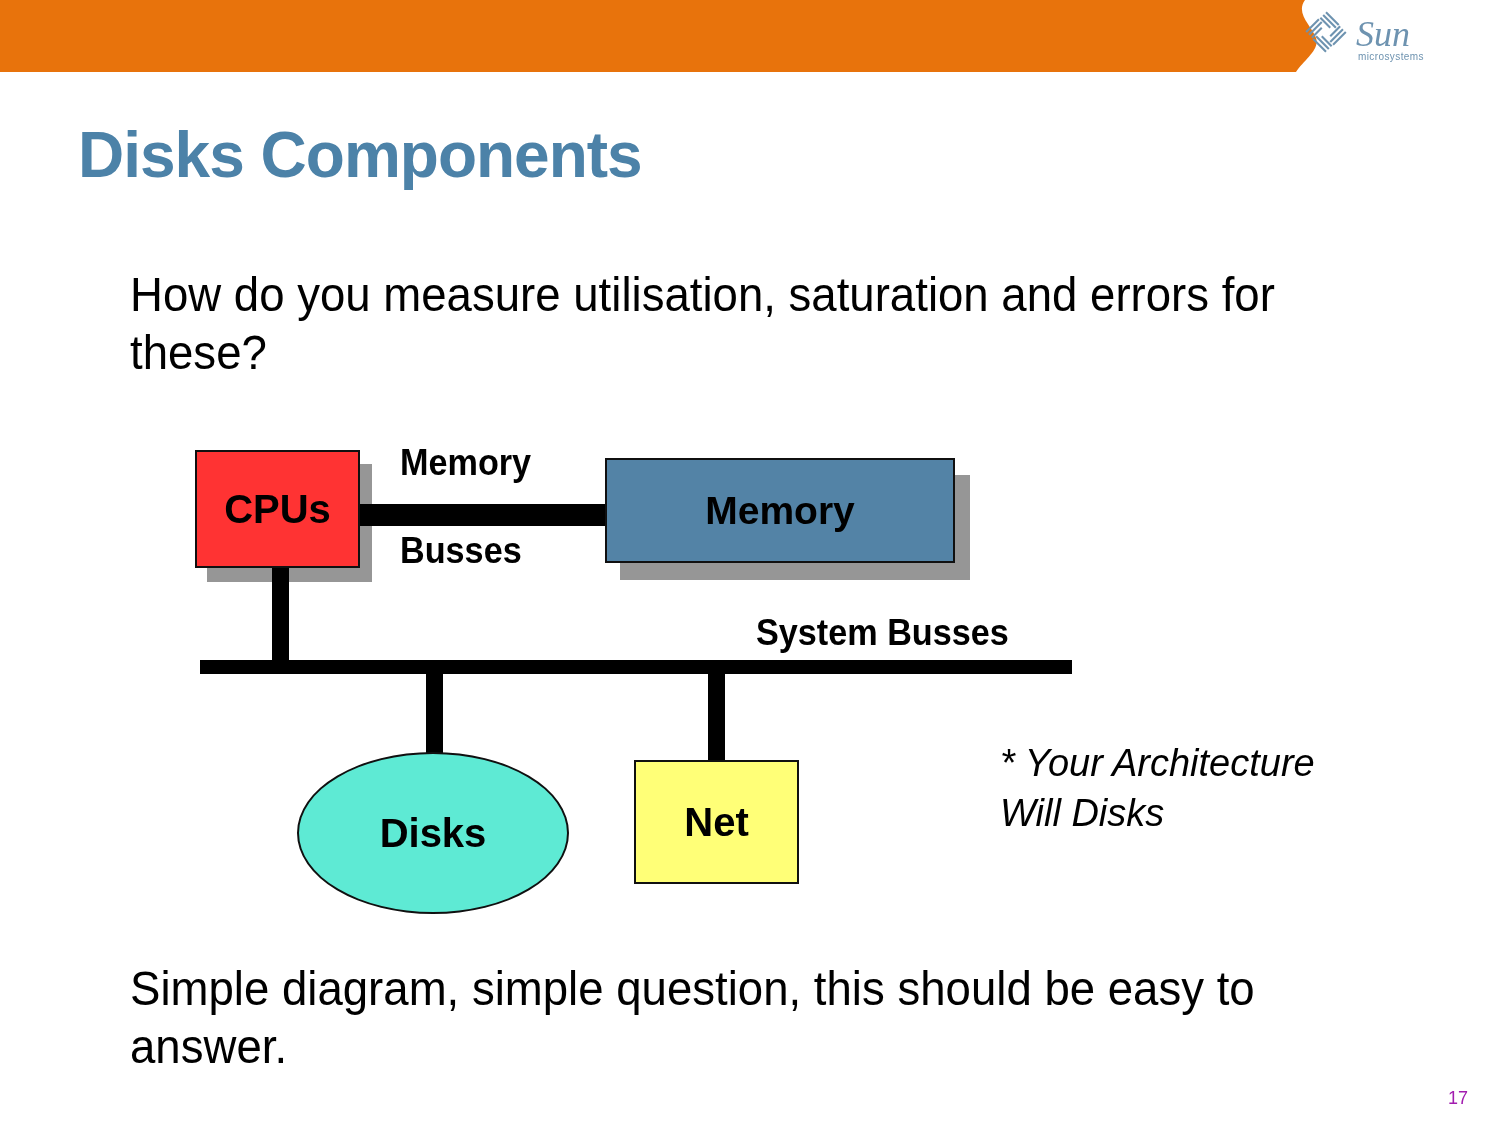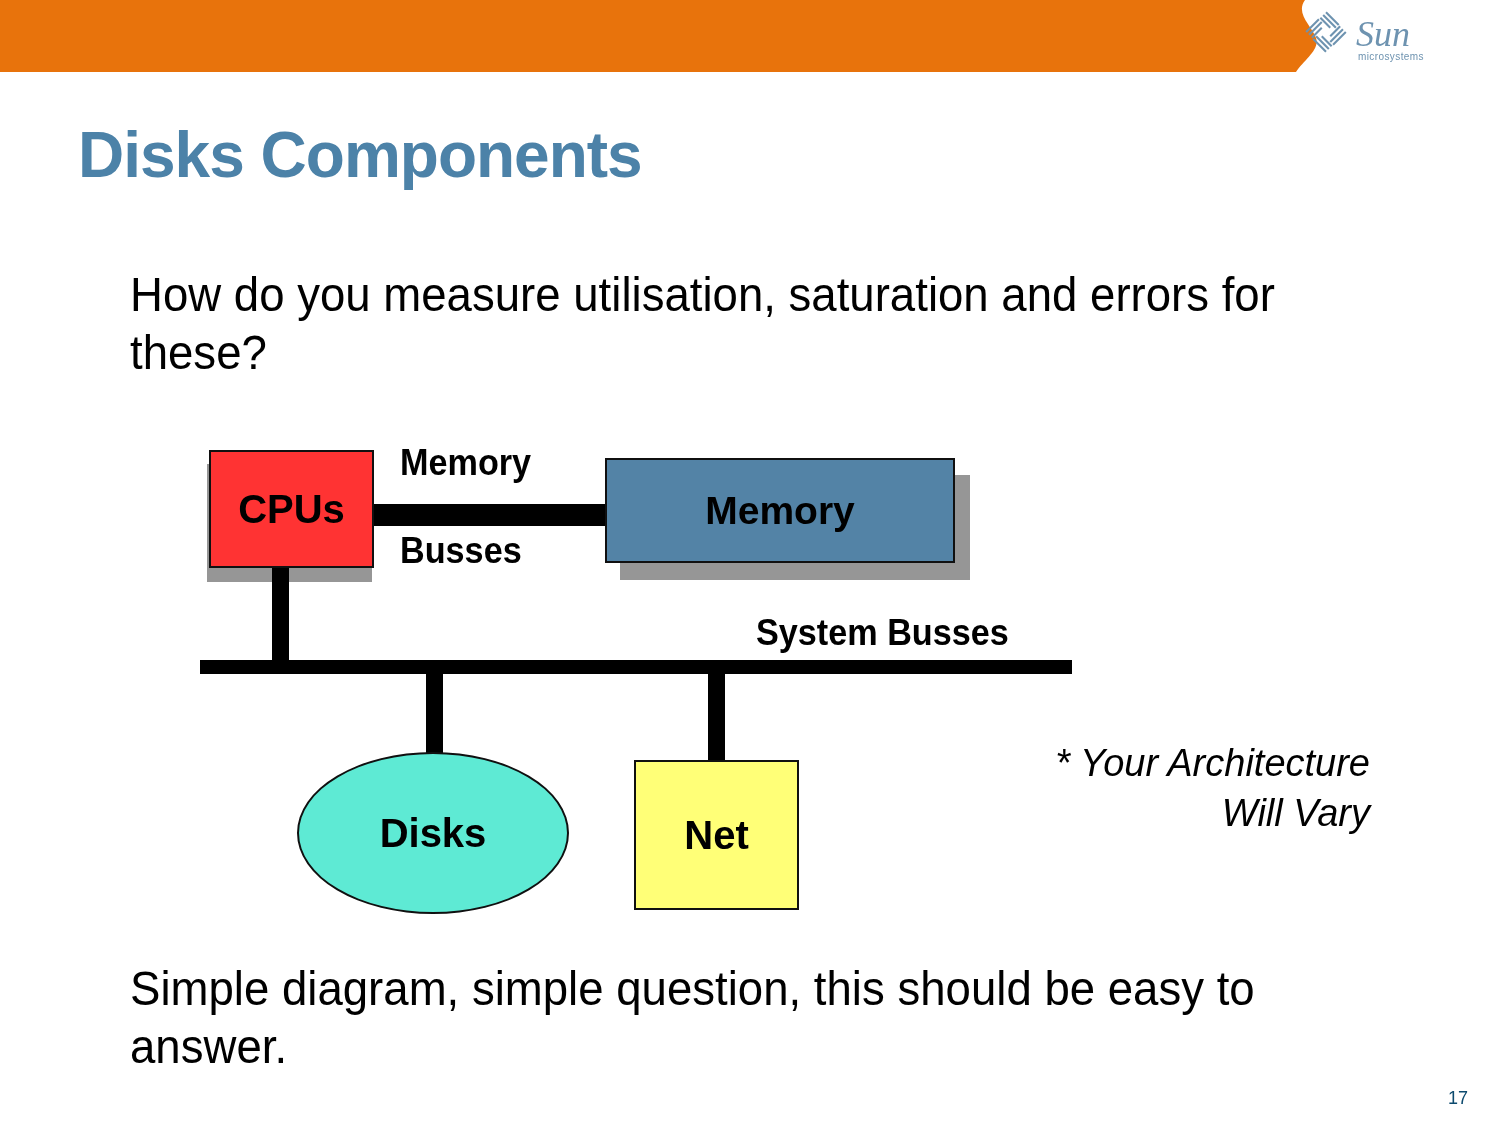--- a/index.html
+++ b/index.html
@@ -102,7 +102,6 @@
     height: 118px;
     background: #FF3333;
     font-size: 40px;
-    margin-left: 14px;
   }
   #cpus-shadow {
     left: 207px;

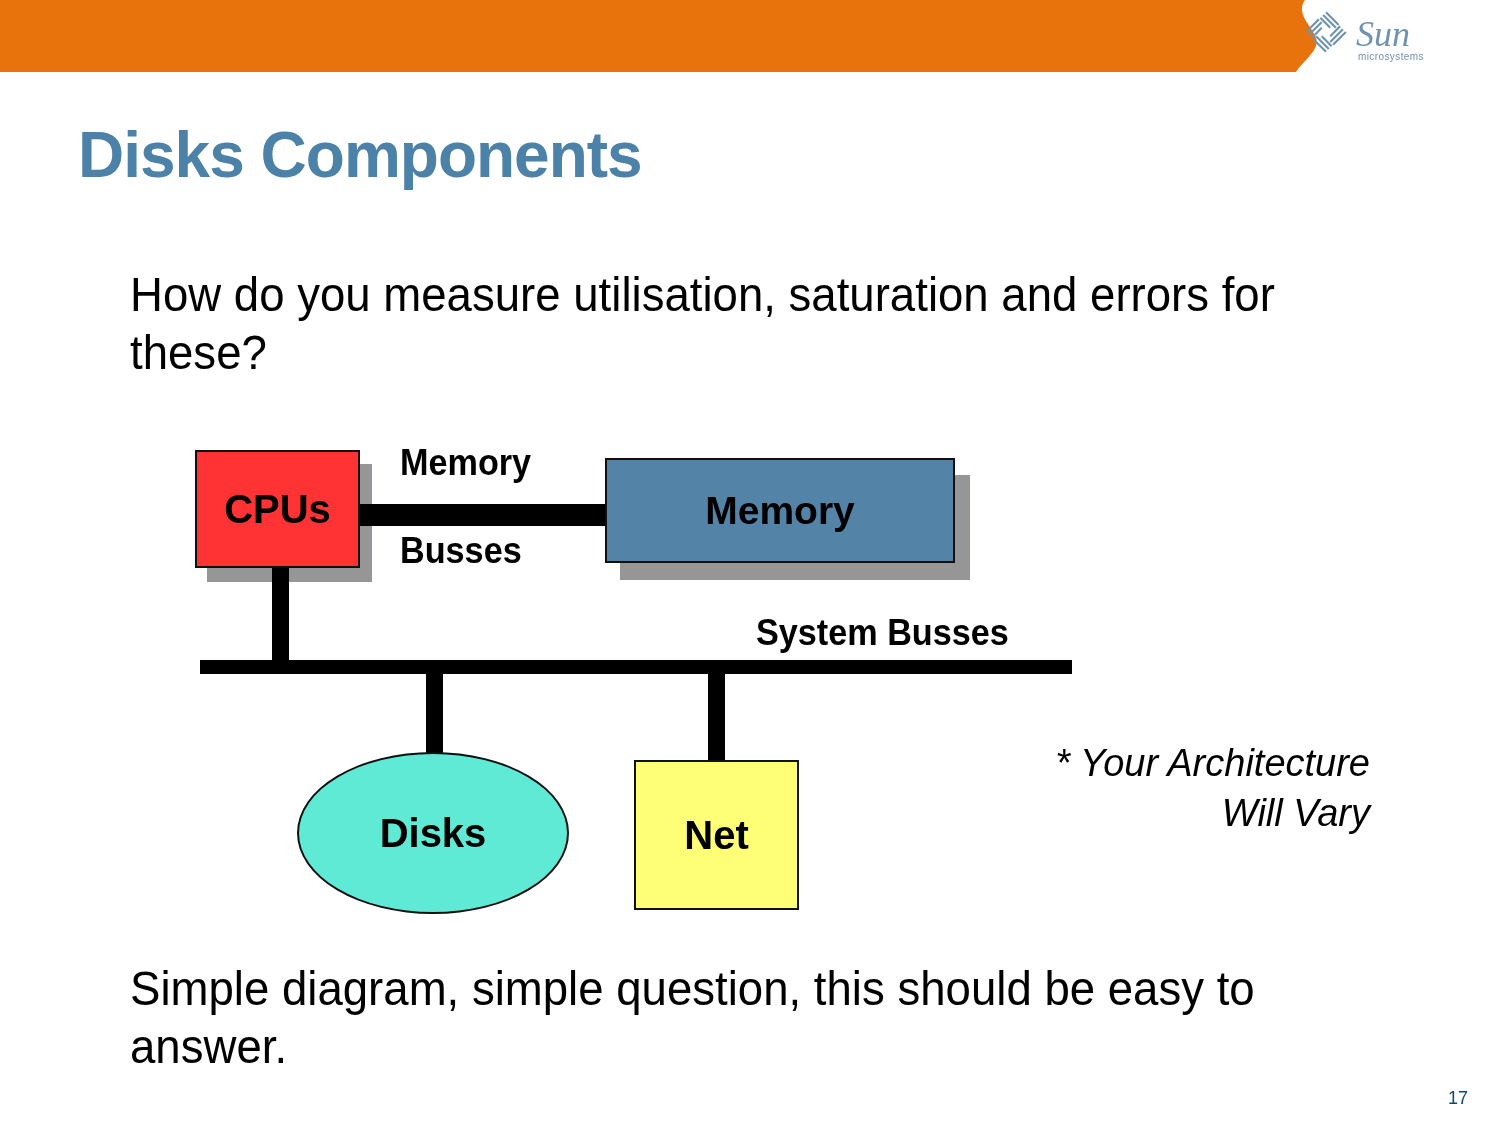--- a/index.html
+++ b/index.html
@@ -207,7 +207,7 @@
     left: 1000px;
     top: 318px;
     width: 370px;
-    text-align: right;
+    text-align: left;
     font-size: 38px;
     font-style: italic;
     color: #000000;

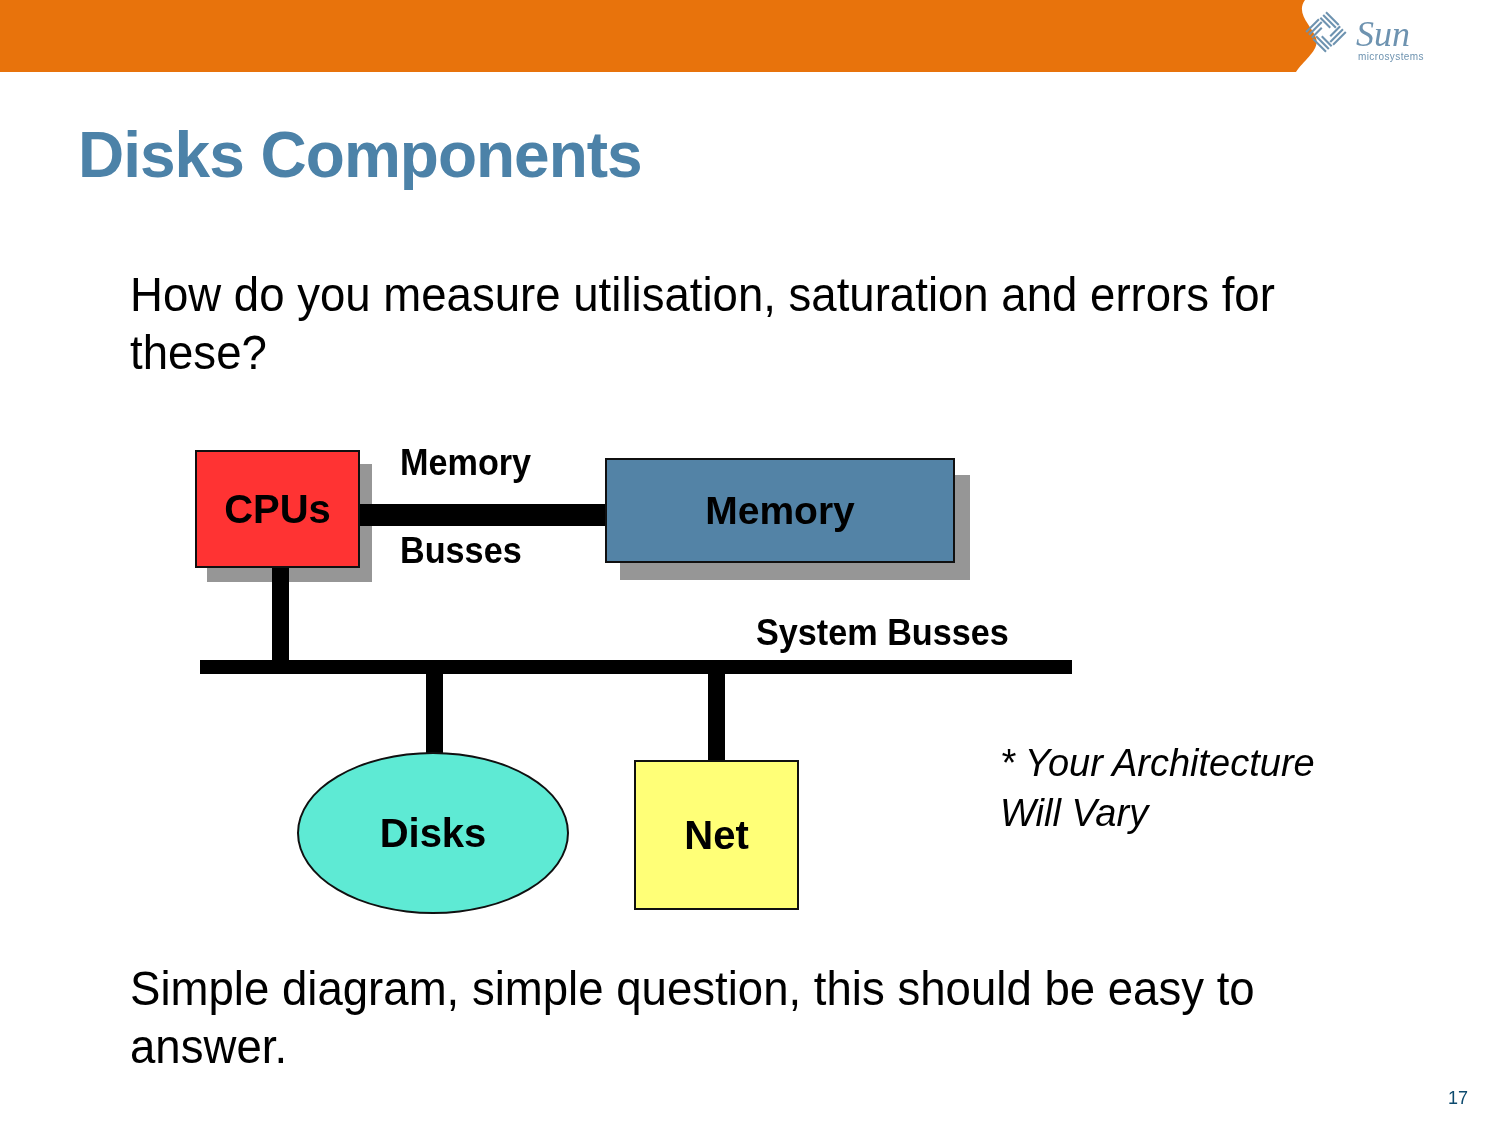--- a/index.html
+++ b/index.html
@@ -129,7 +129,7 @@
     left: 634px;
     top: 340px;
     width: 165px;
-    height: 150px;
+    height: 124px;
     background: #FFFF77;
     font-size: 40px;
   }

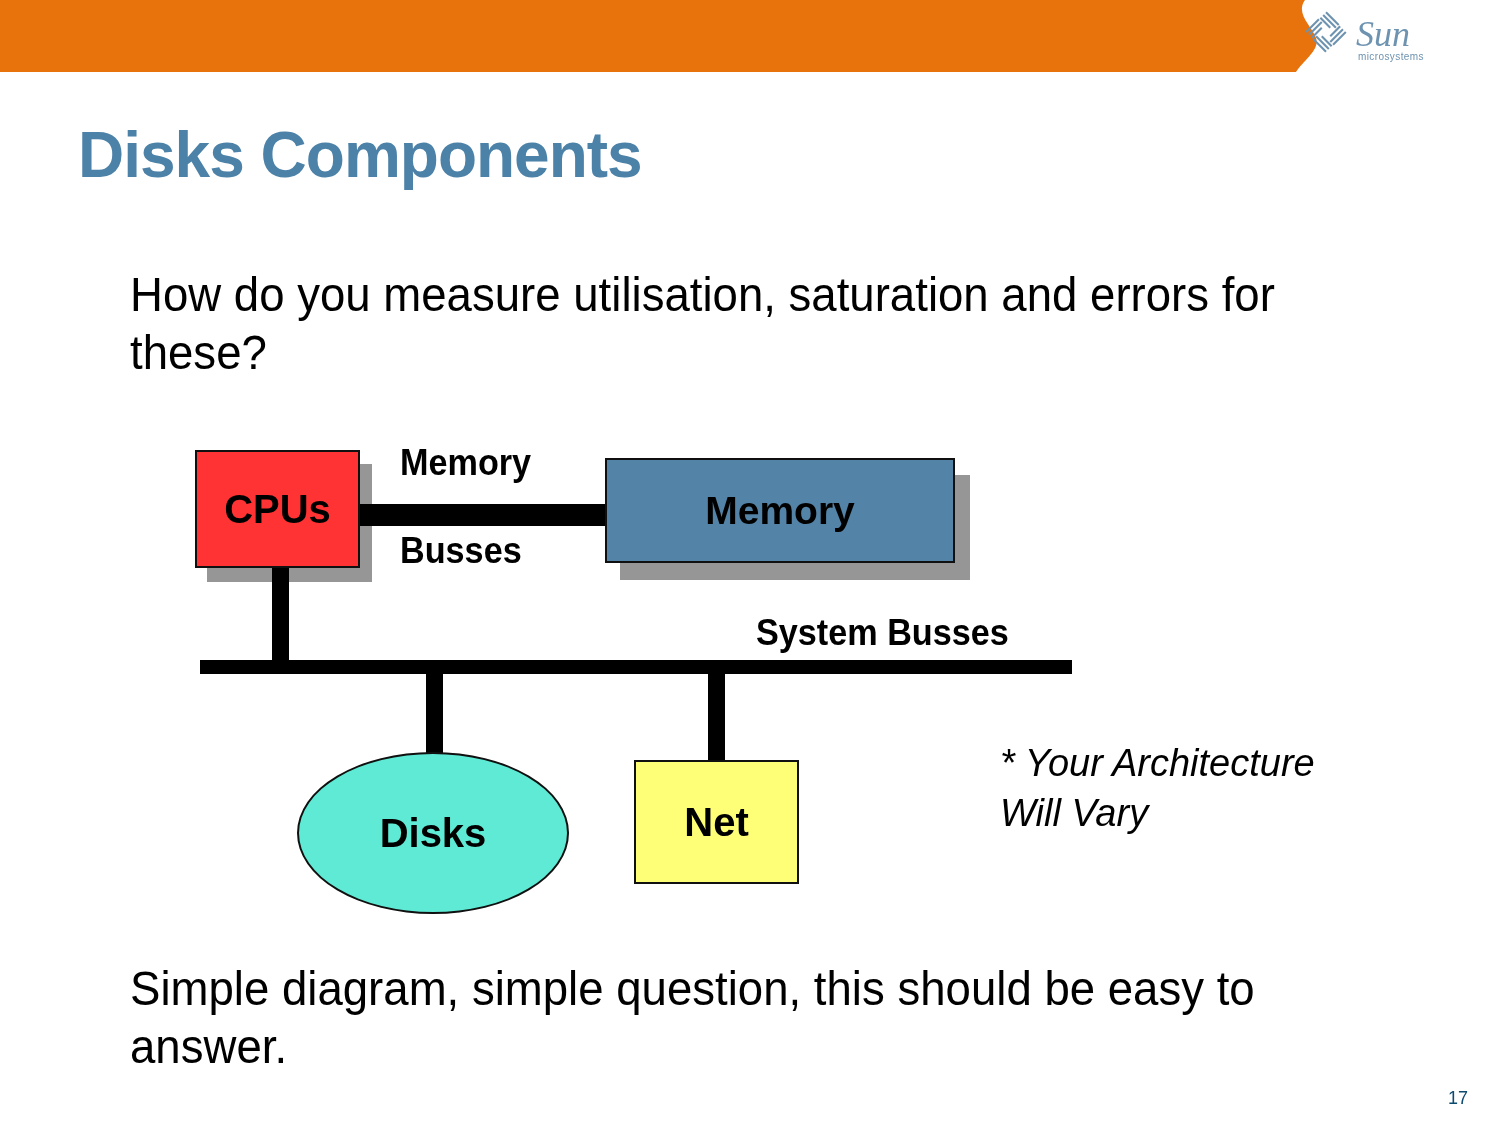--- a/index.html
+++ b/index.html
@@ -284,7 +284,7 @@
 
   <div class="footnote">
     <div>* Your Architecture</div>
-    <div>Will Vary</div>
+    <div>Will Disks</div>
   </div>
 </div>
 

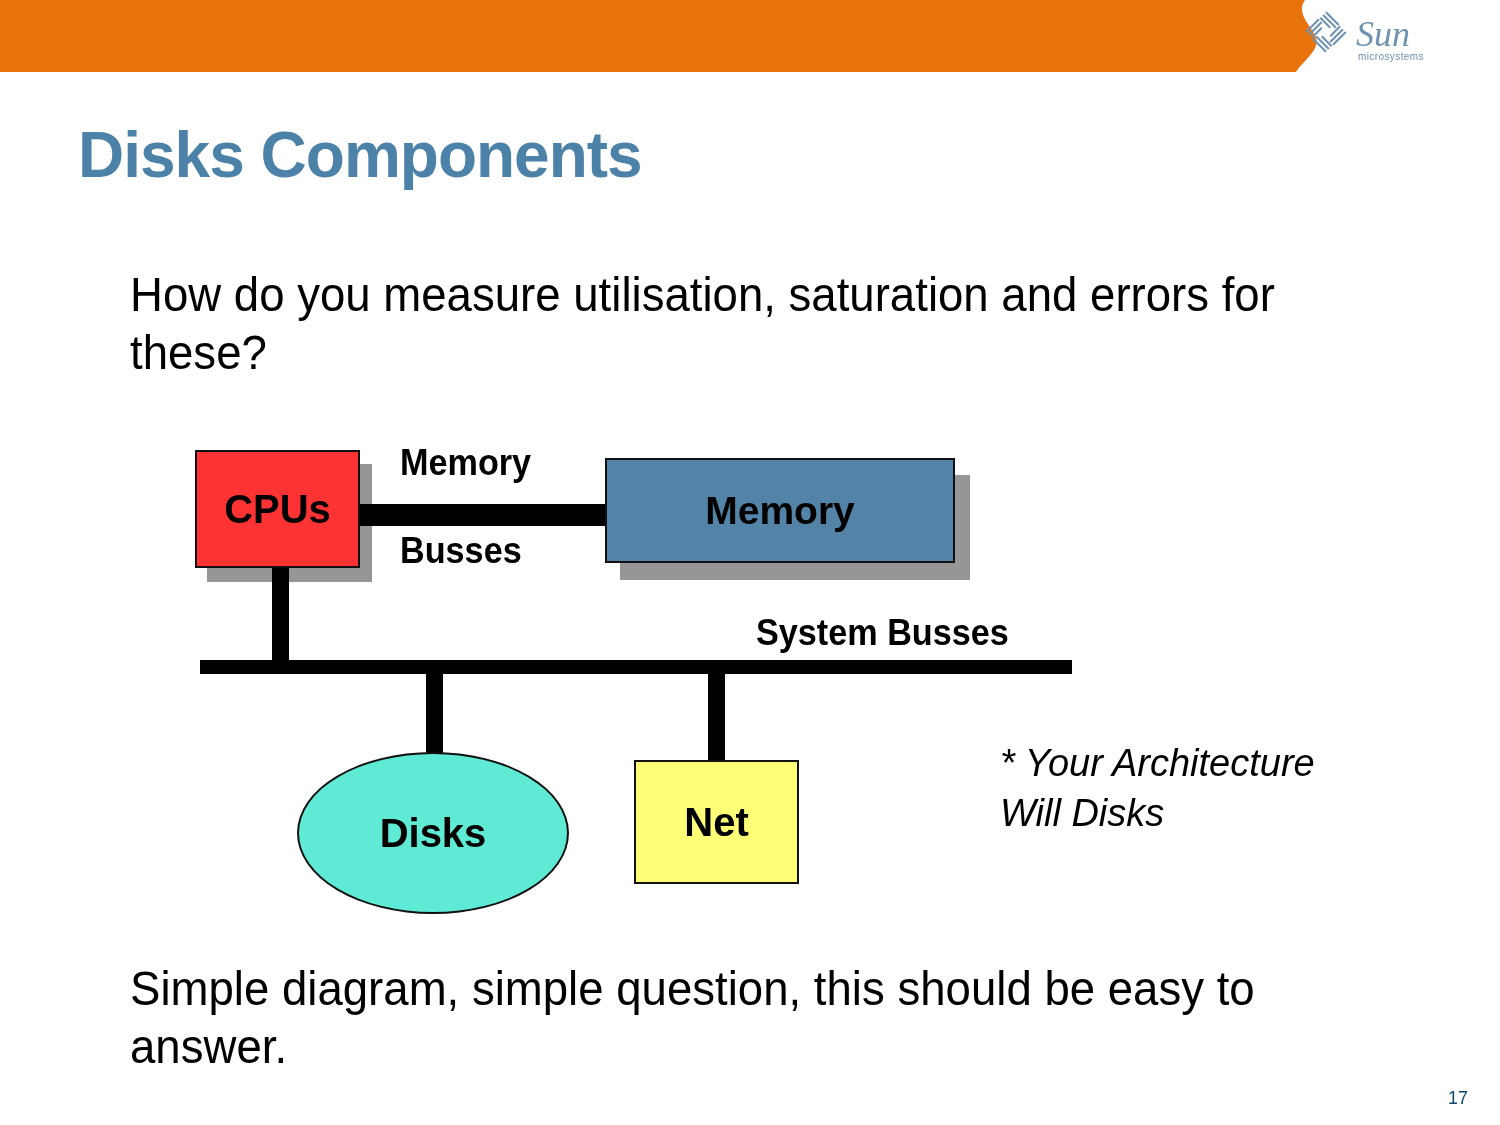--- a/index.html
+++ b/index.html
@@ -219,7 +219,7 @@
     right: 32px;
     bottom: 16px;
     font-size: 18px;
-    color: #0c4a6e;
+    color: #a21caf;
     margin-top: 48px;
   }
 </style>

